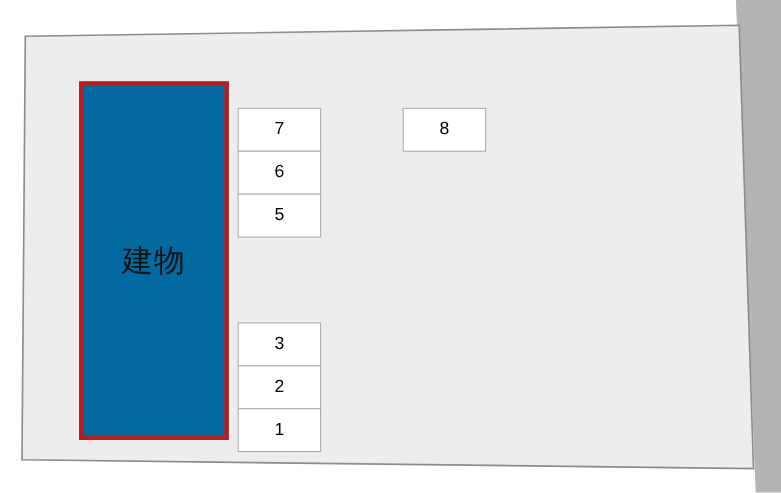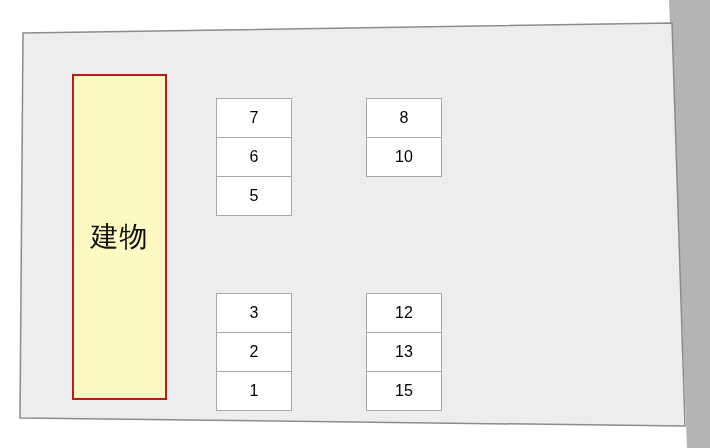--- a/index.html
+++ b/index.html
@@ -86,7 +86,6 @@
 
   <div class="space-group group-ur">
     <div class="space">8</div>
-    <div class="space">10</div>
   </div>
 
   <div class="space-group group-ll">

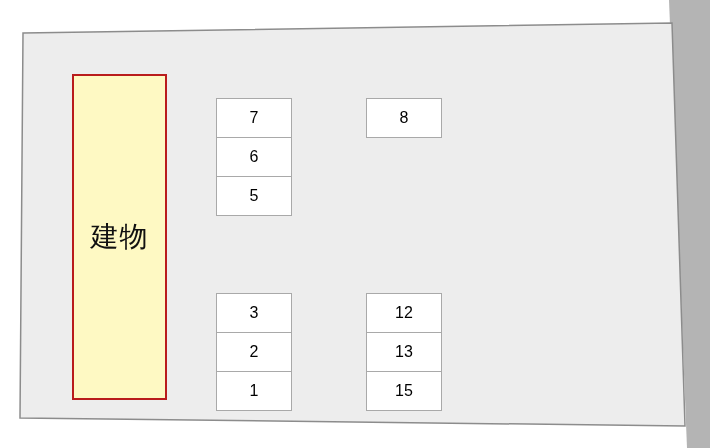--- a/index.html
+++ b/index.html
@@ -26,11 +26,11 @@
     position: absolute;
     left: 72px;
     top: 74px;
-    width: 95px;
+    width: 136px;
     height: 326px;
     box-sizing: border-box;
-    background: #fef9c3;
-    border: 2px solid #b91c1c;
+    background: #0369a1;
+    border: 4px solid #b91c1c;
     display: flex;
     align-items: center;
     justify-content: center;

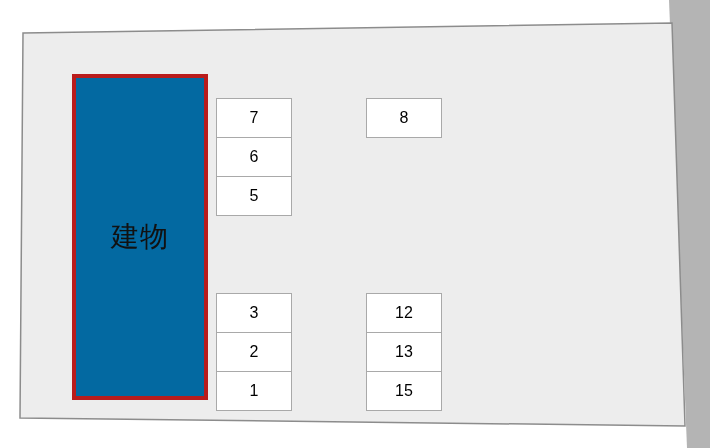--- a/index.html
+++ b/index.html
@@ -94,11 +94,6 @@
     <div class="space">1</div>
   </div>
 
-  <div class="space-group group-lr">
-    <div class="space">12</div>
-    <div class="space">13</div>
-    <div class="space">15</div>
-  </div>
 
 </div>
 

